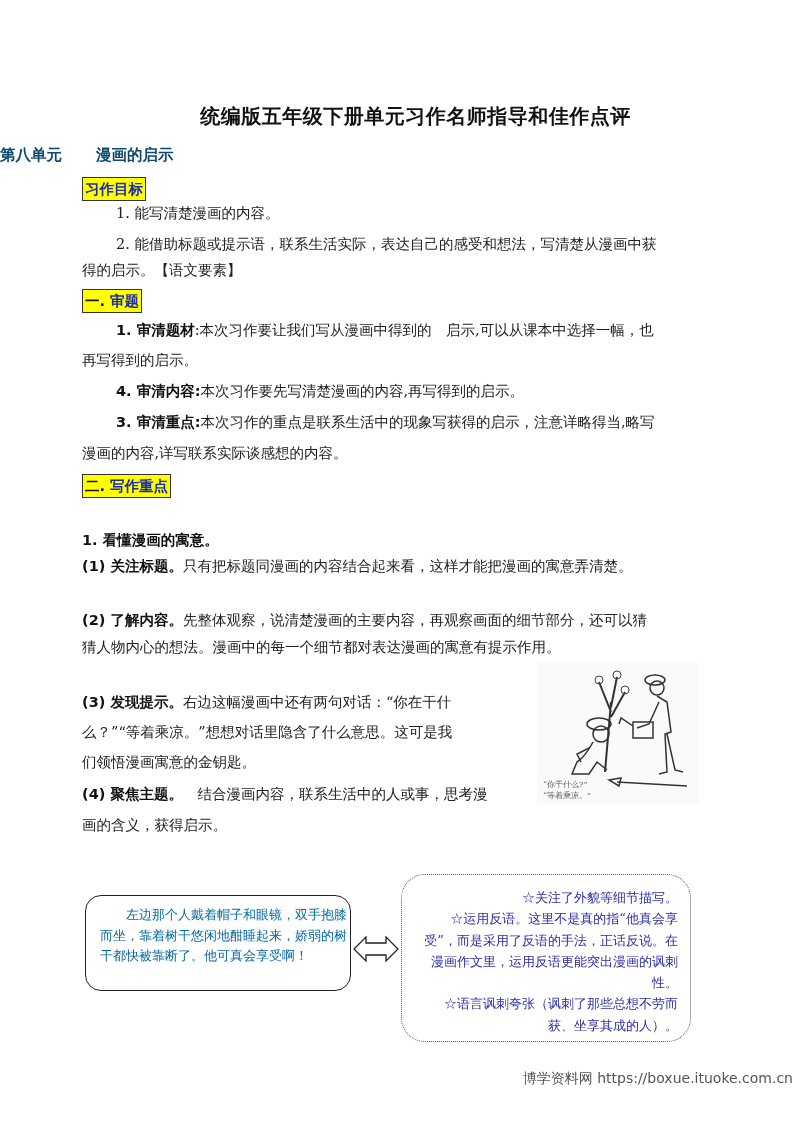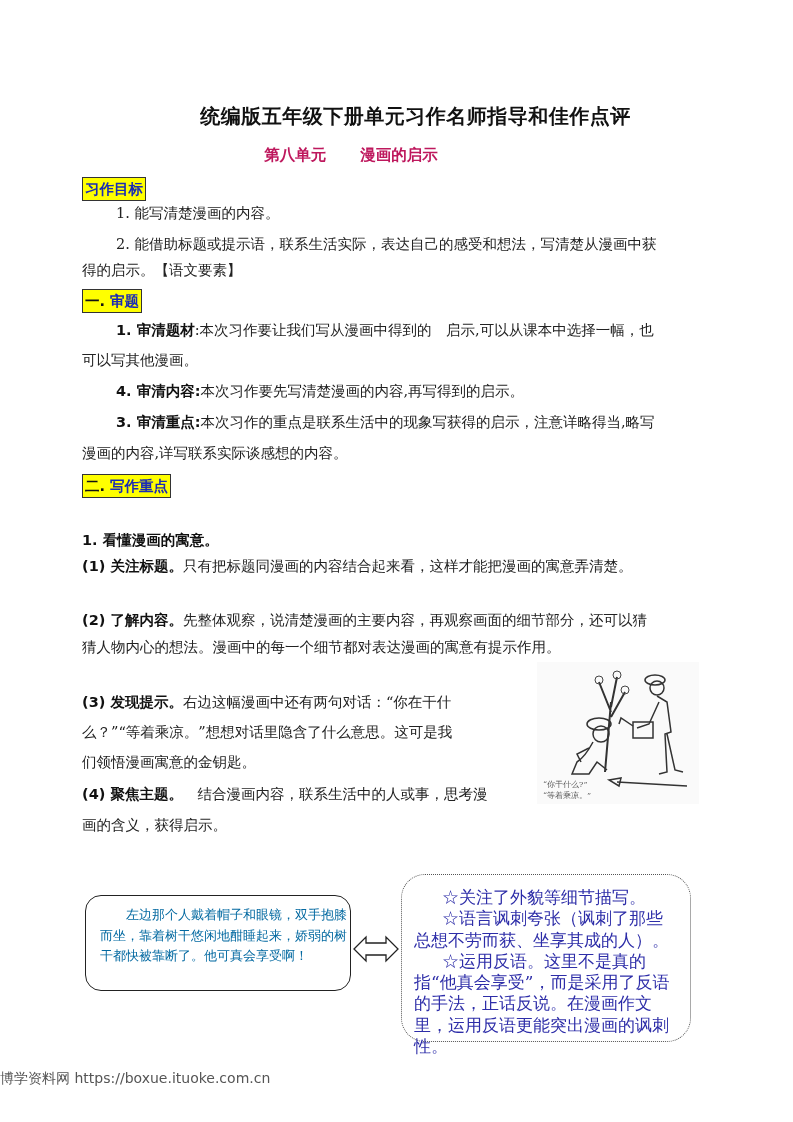--- a/index.html
+++ b/index.html
@@ -9,9 +9,9 @@
   .title { left: 0; width: 793px; top: 103px; text-align: center;
            font-family: Liberation Sans, sans-serif; font-weight: bold;
            font-size: 20px; letter-spacing: 0.5px; color: #111; padding-left: 19px; }
-  .subtitle { left: 0; width: 702px; top: 145px; text-align: center;
+  .subtitle { left: 0; width: 702px; top: 145px; 
            font-family: "DejaVu Sans", "Liberation Sans", sans-serif; font-weight: bold;
-           font-size: 15.5px; color: #be185d; }
+           font-size: 15.5px; color: #0c4a6e; }
   .subtitle .gap { display: inline-block; width: 34px; }
   .tag { background: #ffff00; border: 1px solid #333; color: #1a2bb5;
          font-family: "DejaVu Sans", "Liberation Sans", sans-serif; font-weight: bold;

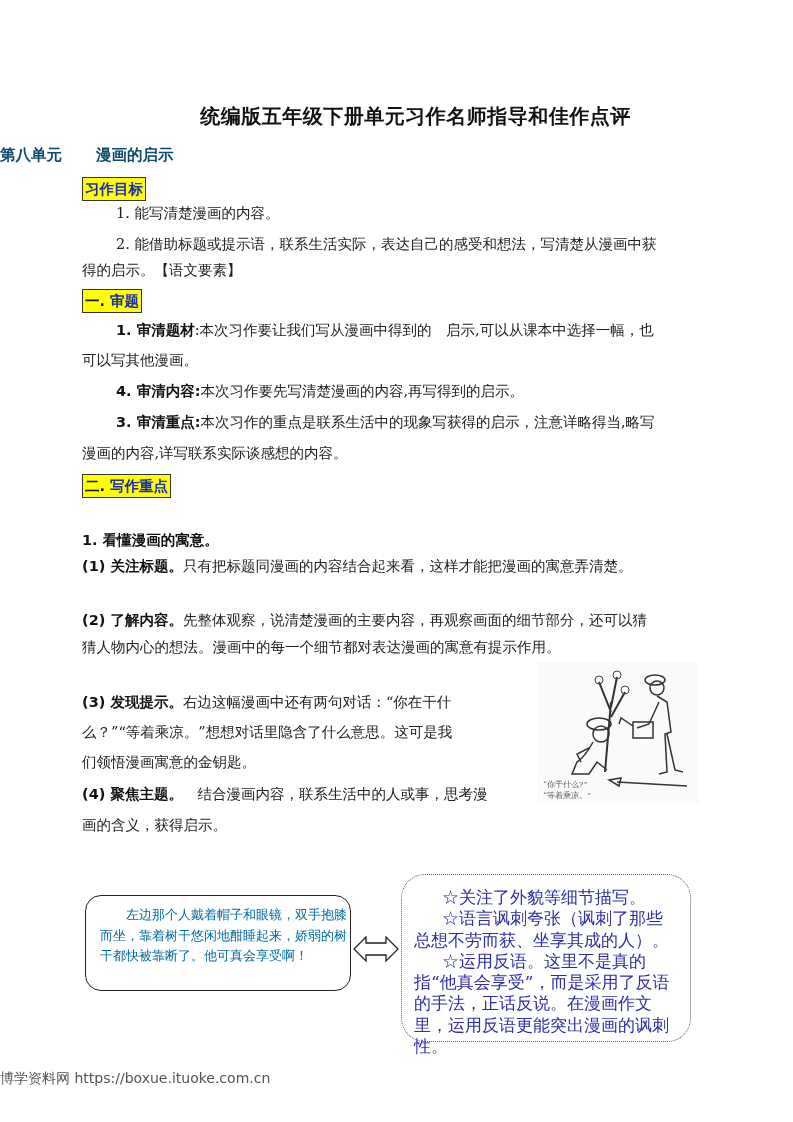--- a/index.html
+++ b/index.html
@@ -54,7 +54,7 @@
 <div class="abs line" style="left:116px; top:320px;">
   <span class="b">1. 审清题材</span><span>:本次习作要让我们写从漫画中得到的　启示,可以从课本中选择一幅，也</span>
 </div>
-<div class="abs line" style="left:82px; top:350px;">可以写其他漫画。</div>
+<div class="abs line" style="left:82px; top:350px;">再写得到的启示。</div>
 <div class="abs line" style="left:116px; top:381px;">
   <span class="b">4. 审清内容:</span><span>本次习作要先写清楚漫画的内容,再写得到的启示。</span>
 </div>

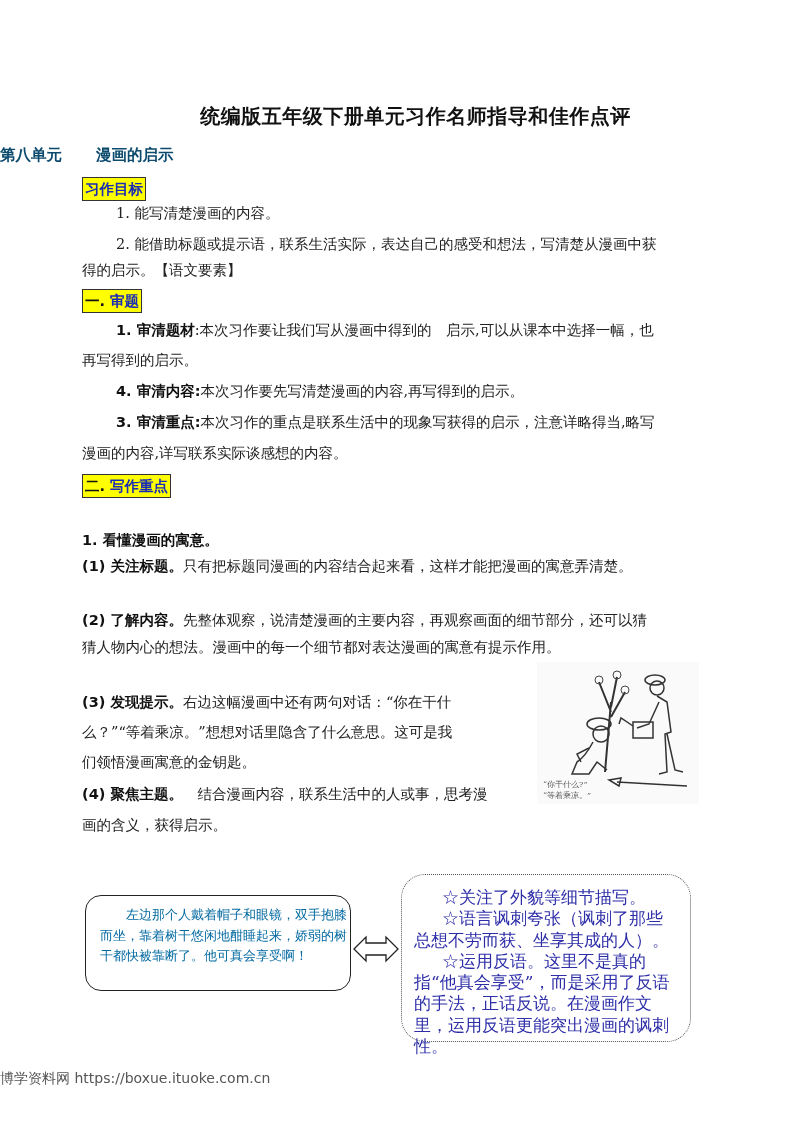--- a/index.html
+++ b/index.html
@@ -26,7 +26,7 @@
   .box-left p { margin: 0; text-indent: 26px; }
   .box-right { left: 401px; top: 874px; width: 290px; height: 168px; border: 1.3px dotted #555;
                border-radius: 24px; box-sizing: border-box; padding: 12px 12px 8px 12px;
-               font-size: 17px; line-height: 21.3px; color: #2d2da8; }
+               font-size: 13px; line-height: 21.3px; color: #2d2da8; text-align: right; }
   .box-right p { margin: 0; text-indent: 28px; }
   .arrow { left: 352px; top: 934px; width: 48px; height: 30px; }
   .footer { left: 0; width: 793px; top: 1070px; text-align: left;

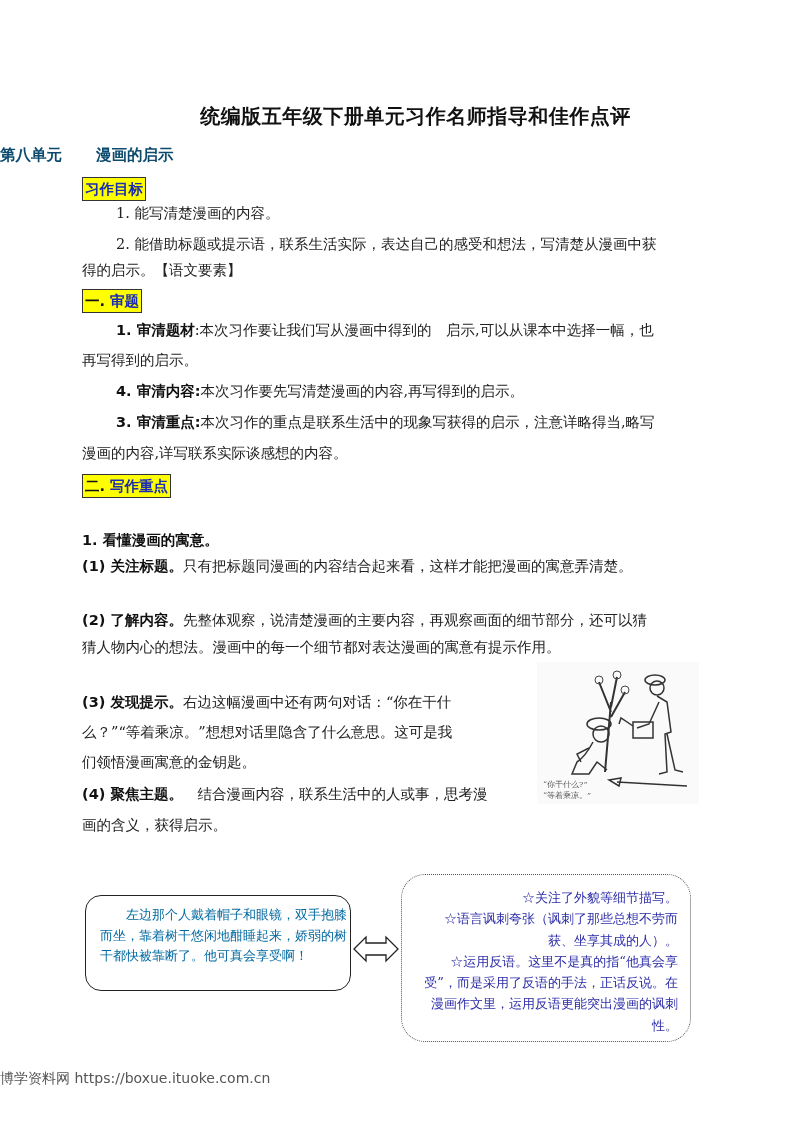--- a/index.html
+++ b/index.html
@@ -126,8 +126,8 @@
 
 <div class="abs box-right">
   <p>☆关注了外貌等细节描写。</p>
+  <p>☆运用反语。这里不是真的指“他真会享受”，而是采用了反语的手法，正话反说。在漫画作文里，运用反语更能突出漫画的讽刺性。</p>
   <p>☆语言讽刺夸张（讽刺了那些总想不劳而获、坐享其成的人）。</p>
-  <p>☆运用反语。这里不是真的指“他真会享受”，而是采用了反语的手法，正话反说。在漫画作文里，运用反语更能突出漫画的讽刺性。</p>
 </div>
 
 <div class="abs footer">博学资料网 https://boxue.ituoke.com.cn</div>

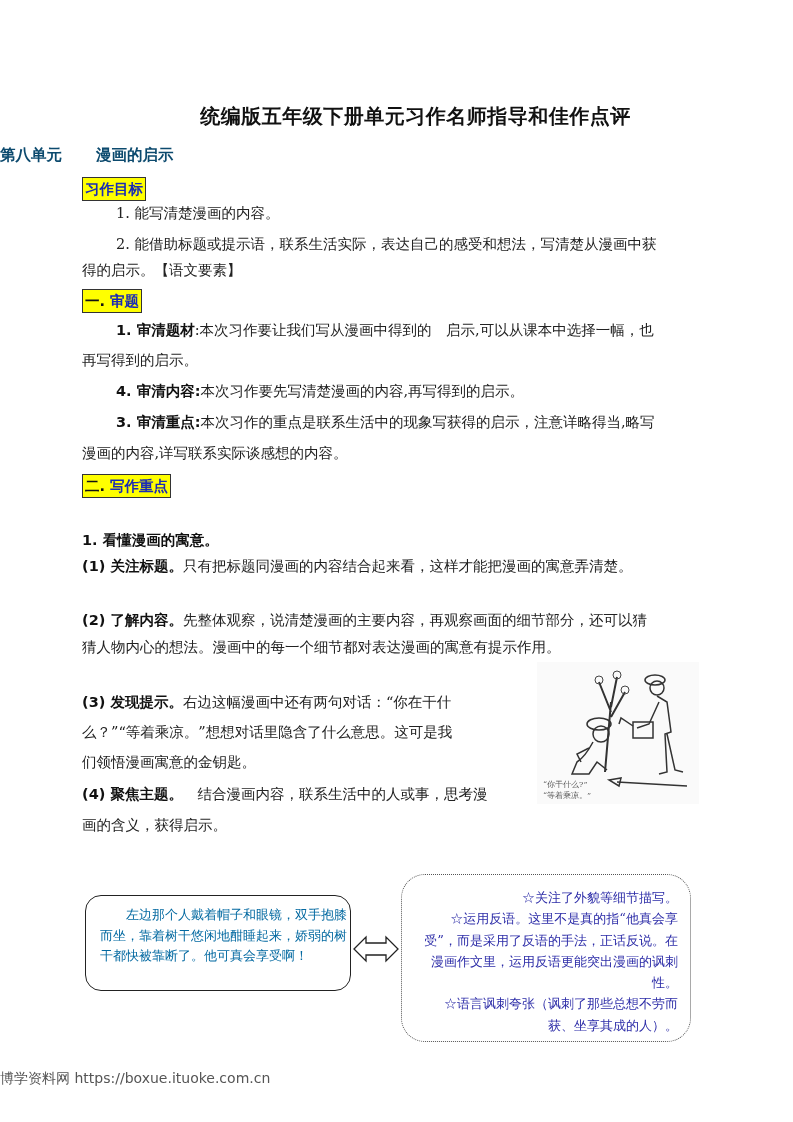--- a/index.html
+++ b/index.html
@@ -29,7 +29,7 @@
                font-size: 13px; line-height: 21.3px; color: #2d2da8; text-align: right; }
   .box-right p { margin: 0; text-indent: 28px; }
   .arrow { left: 352px; top: 934px; width: 48px; height: 30px; }
-  .footer { left: 0; width: 793px; top: 1070px; text-align: left;
+  .footer { left: 0; width: 793px; top: 1070px; text-align: right;
             font-family: "DejaVu Sans", "Liberation Sans", sans-serif; font-size: 14px; color: #555; }
 </style>
 </head>

